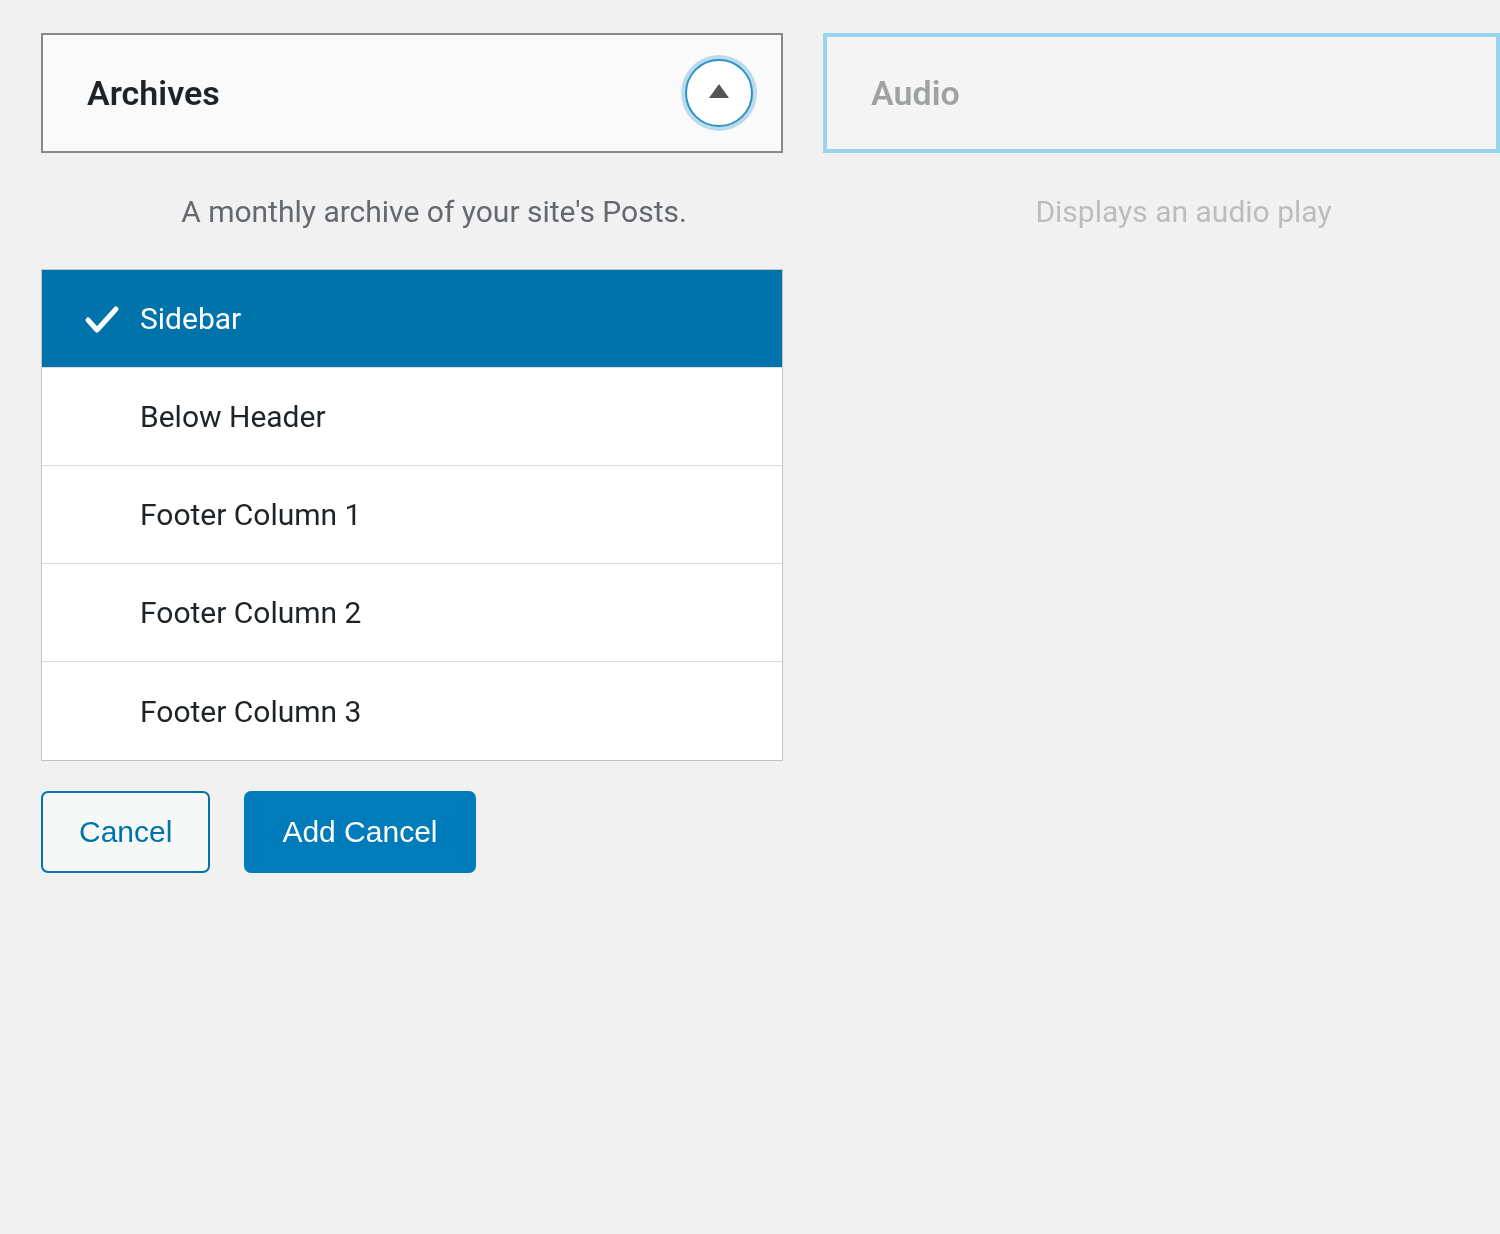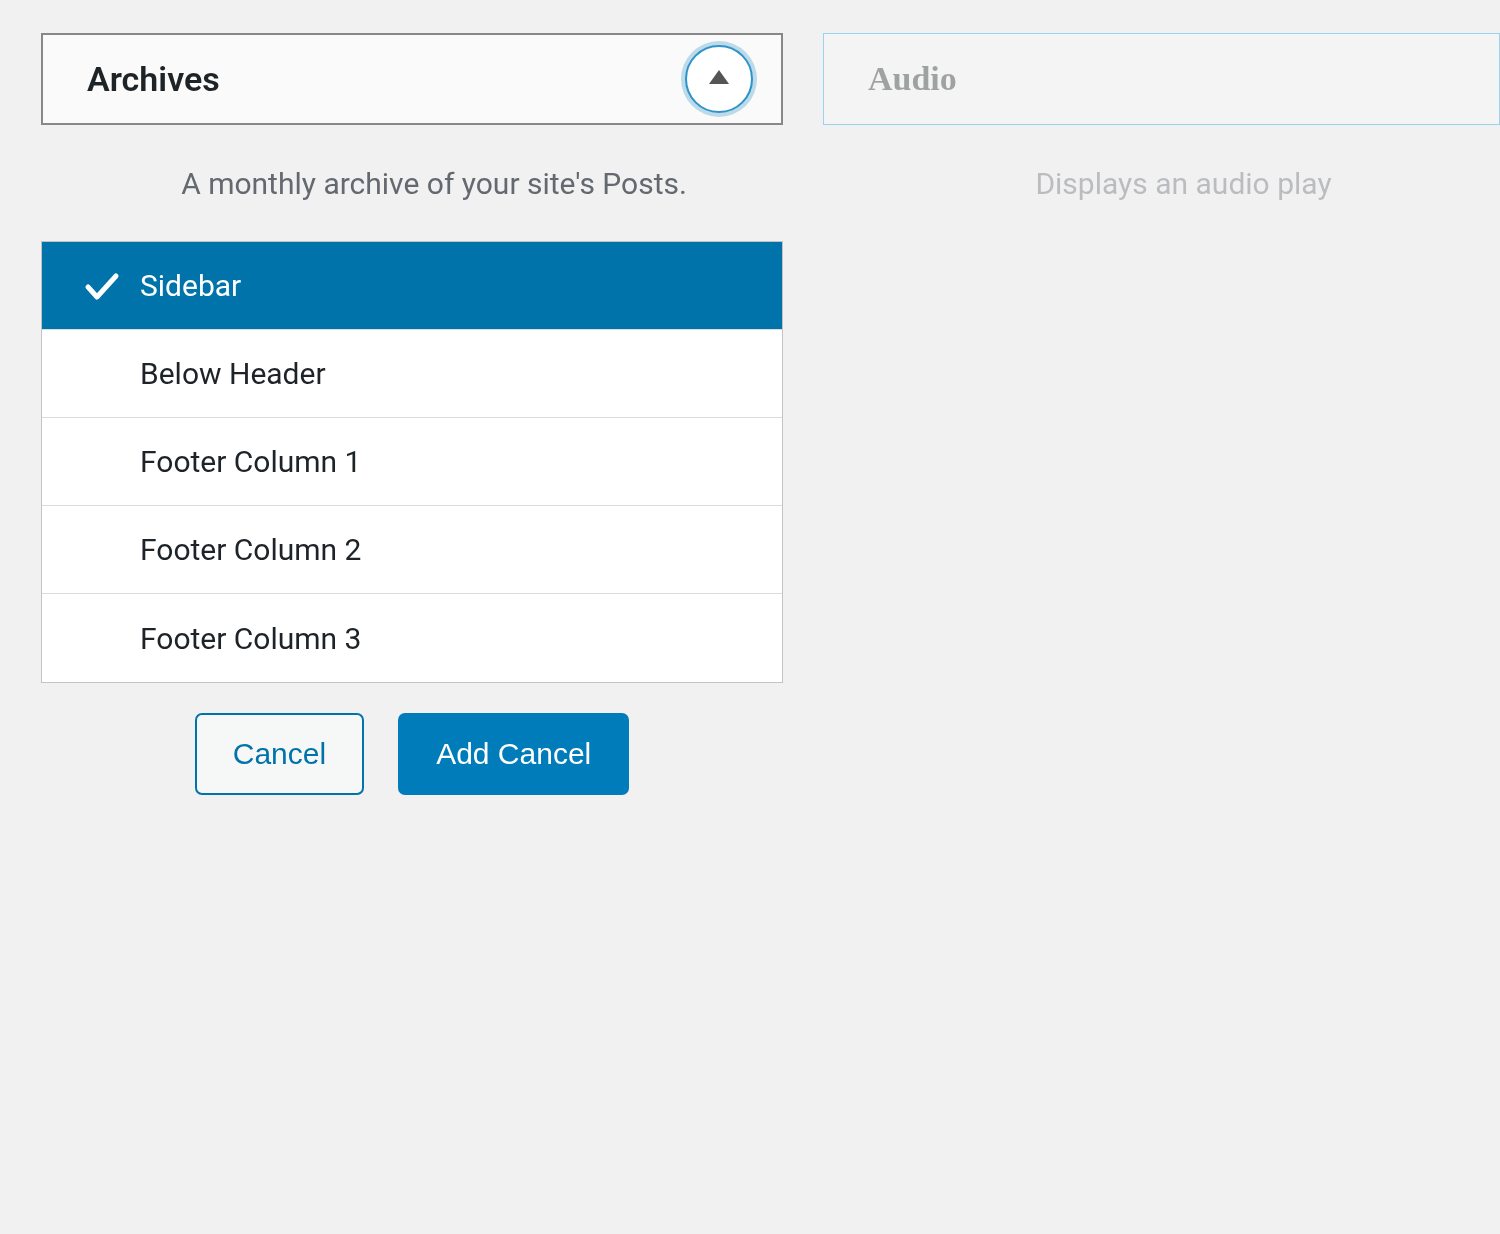--- a/index.html
+++ b/index.html
@@ -29,7 +29,7 @@
       display: flex;
       align-items: center;
       justify-content: space-between;
-      height: 92px;
+      height: 120px;
     }
     .widget-header.secondary {
       border: 1px solid #0ea5e9;

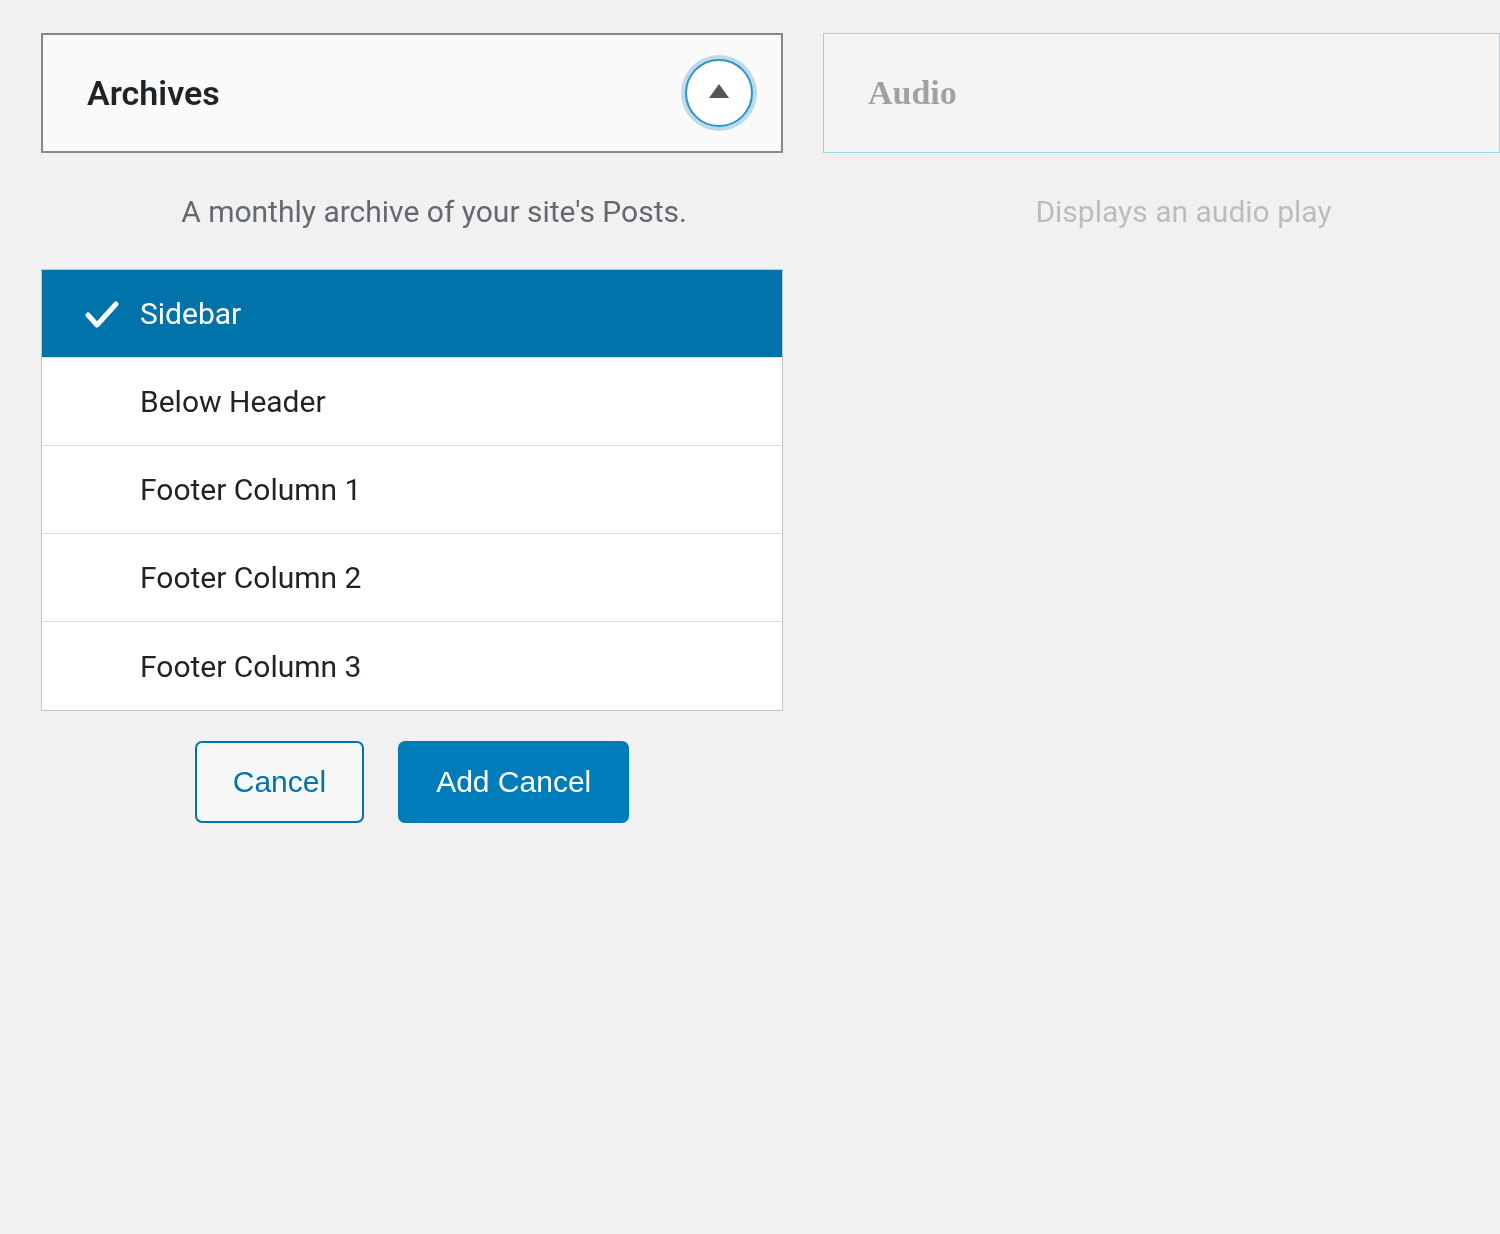--- a/index.html
+++ b/index.html
@@ -32,9 +32,8 @@
       height: 120px;
     }
     .widget-header.secondary {
-      border: 1px solid #0ea5e9;
+      border: 4px solid #0ea5e9;
       box-shadow: none;
-      font-family: Liberation Serif, serif;
     }
     .widget-title {
       font-size: 34px;

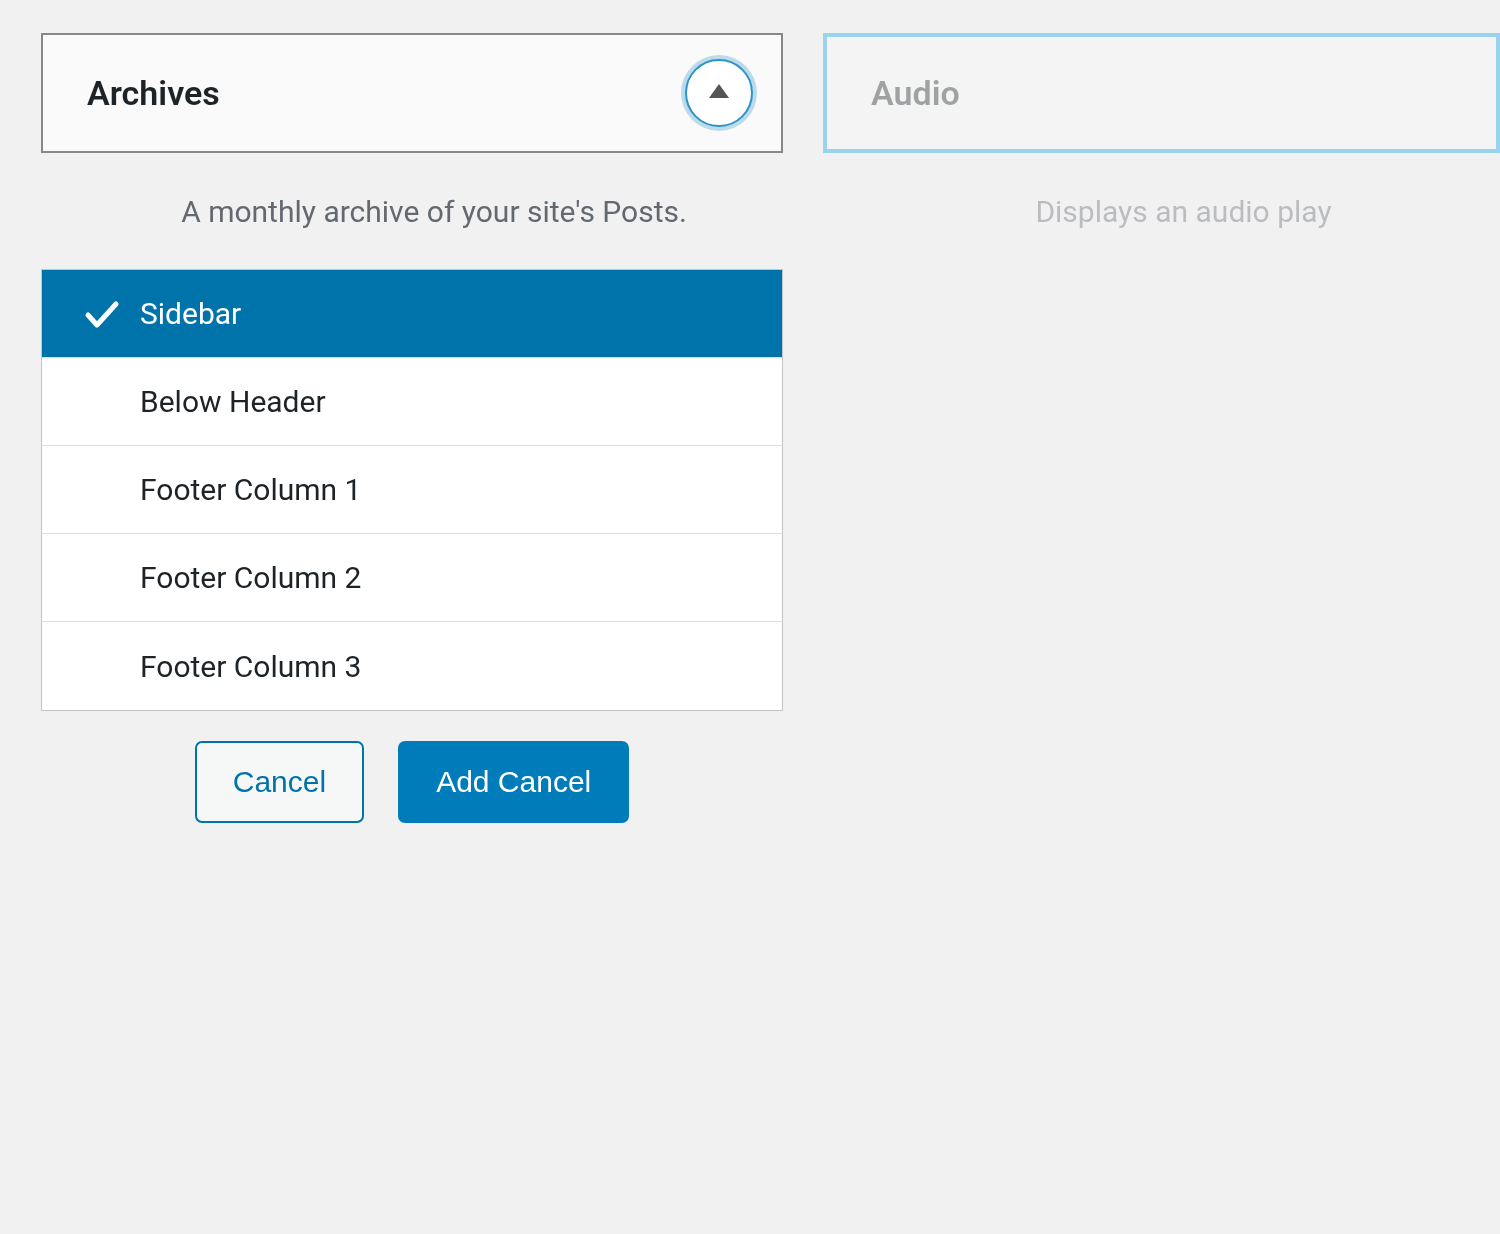--- a/index.html
+++ b/index.html
@@ -69,7 +69,7 @@
     .location-item {
       display: flex;
       align-items: center;
-      height: 88px;
+      height: 98px;
       padding: 0 32px 0 40px;
       border-bottom: 1px solid #dcdcde;
       cursor: pointer;

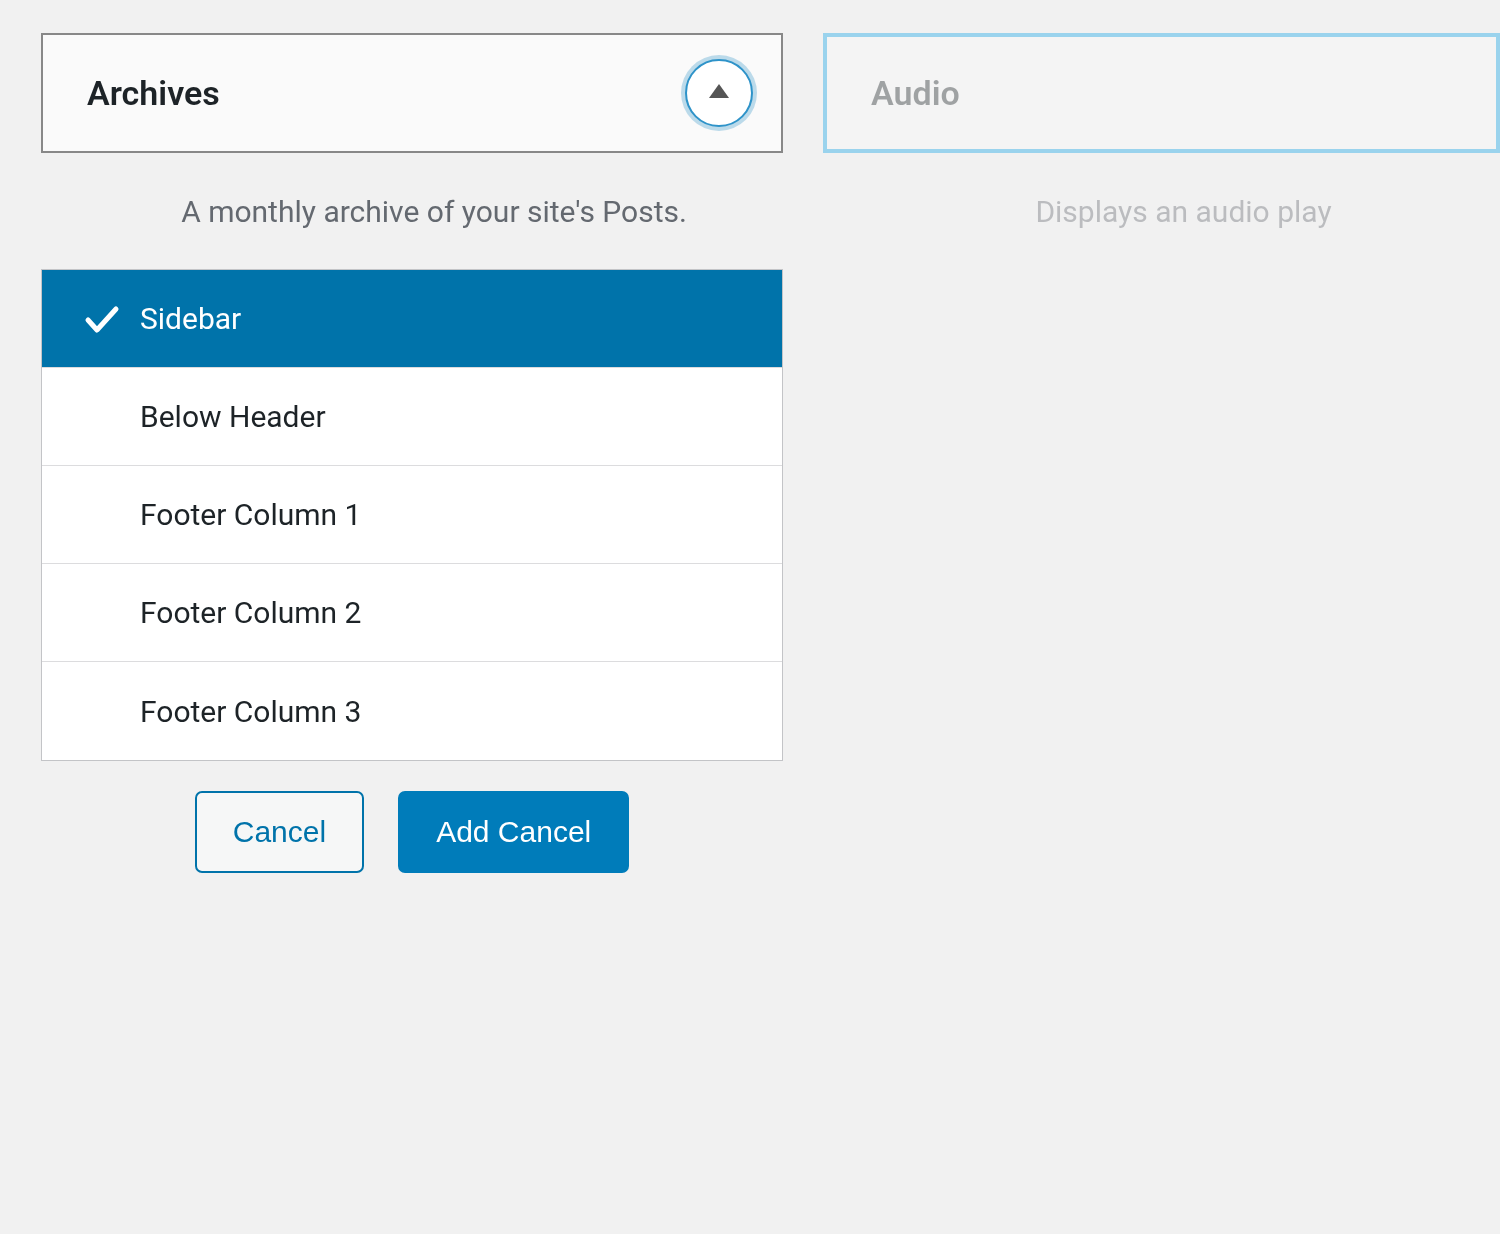--- a/index.html
+++ b/index.html
@@ -106,7 +106,6 @@
     .button-row {
       display: flex;
       gap: 34px;
-      justify-content: center;
       margin-top: 30px;
     }
     .btn {

